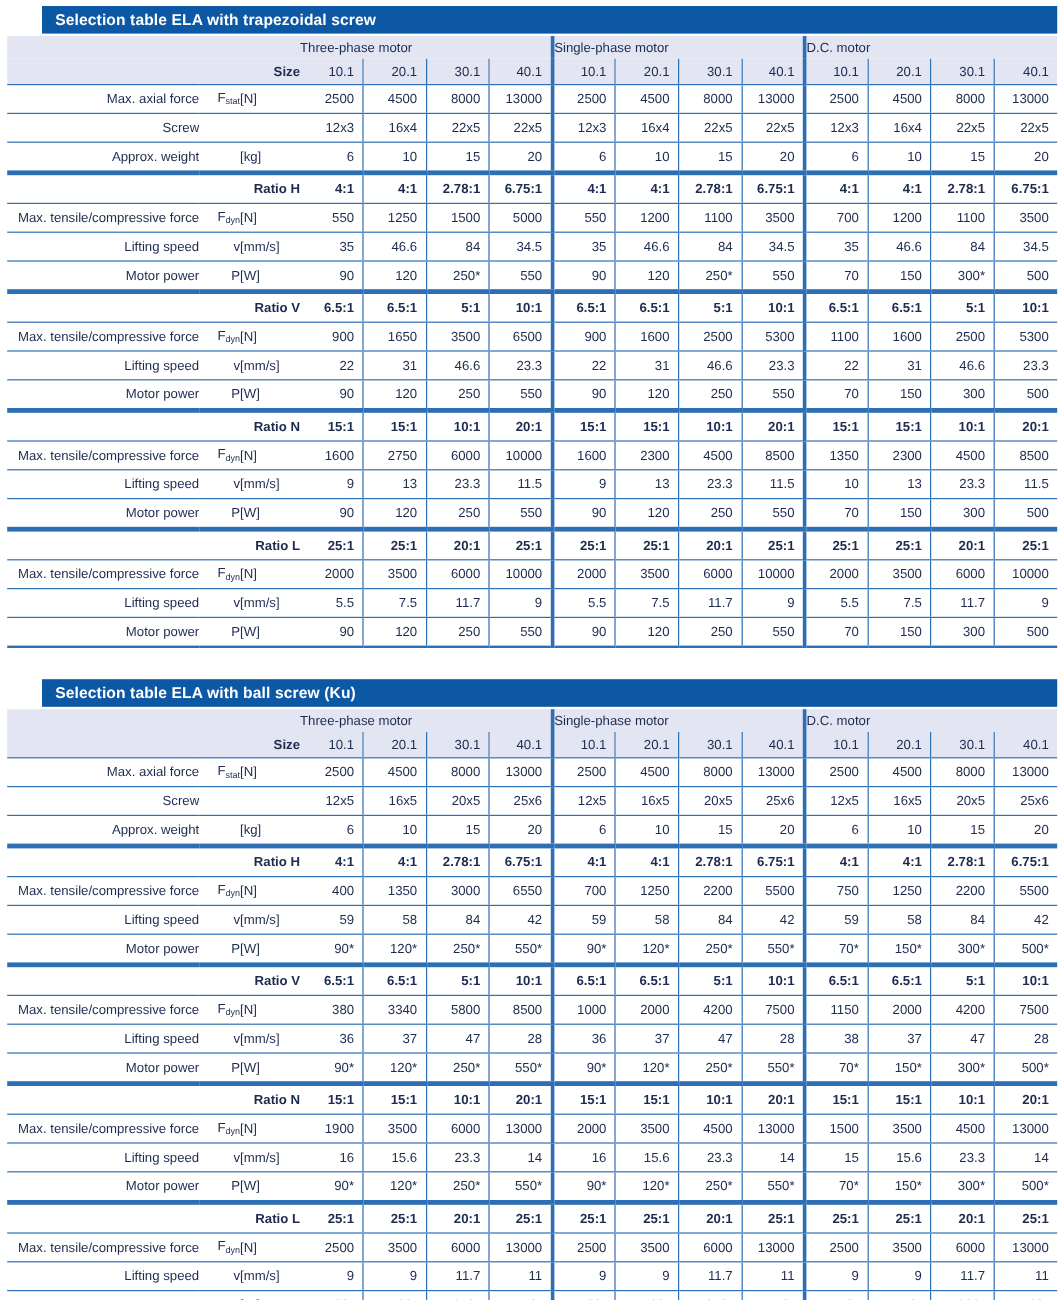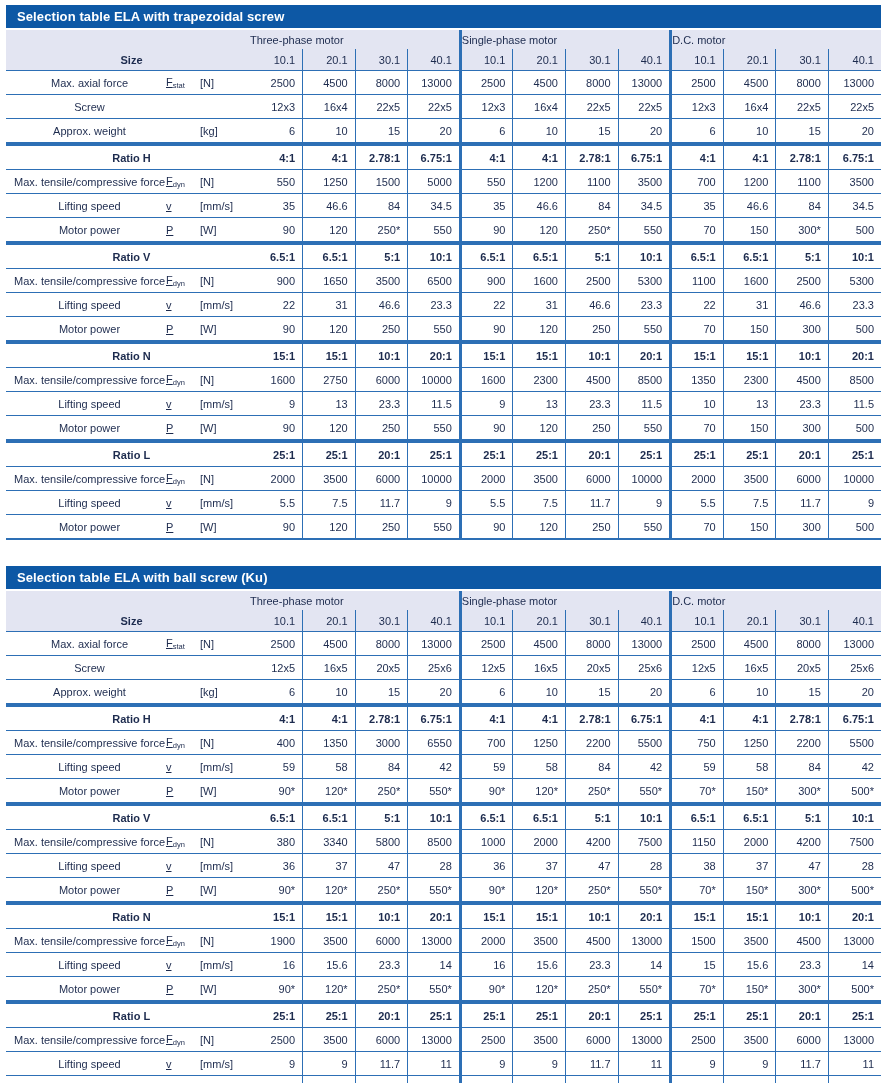--- a/index.html
+++ b/index.html
@@ -16,6 +16,7 @@
     background:var(--title-bar);color:#ffffff;font-weight:bold;font-size:13px;
     height:23px;line-height:23px;padding-left:11px;margin-bottom:2px;
     letter-spacing:0.1px;
+    margin-left:29px;
   }
   table{border-collapse:collapse;table-layout:fixed;width:875px;font-size:11px;}
   td{padding:0;height:23px;vertical-align:middle;overflow:hidden;white-space:nowrap;}

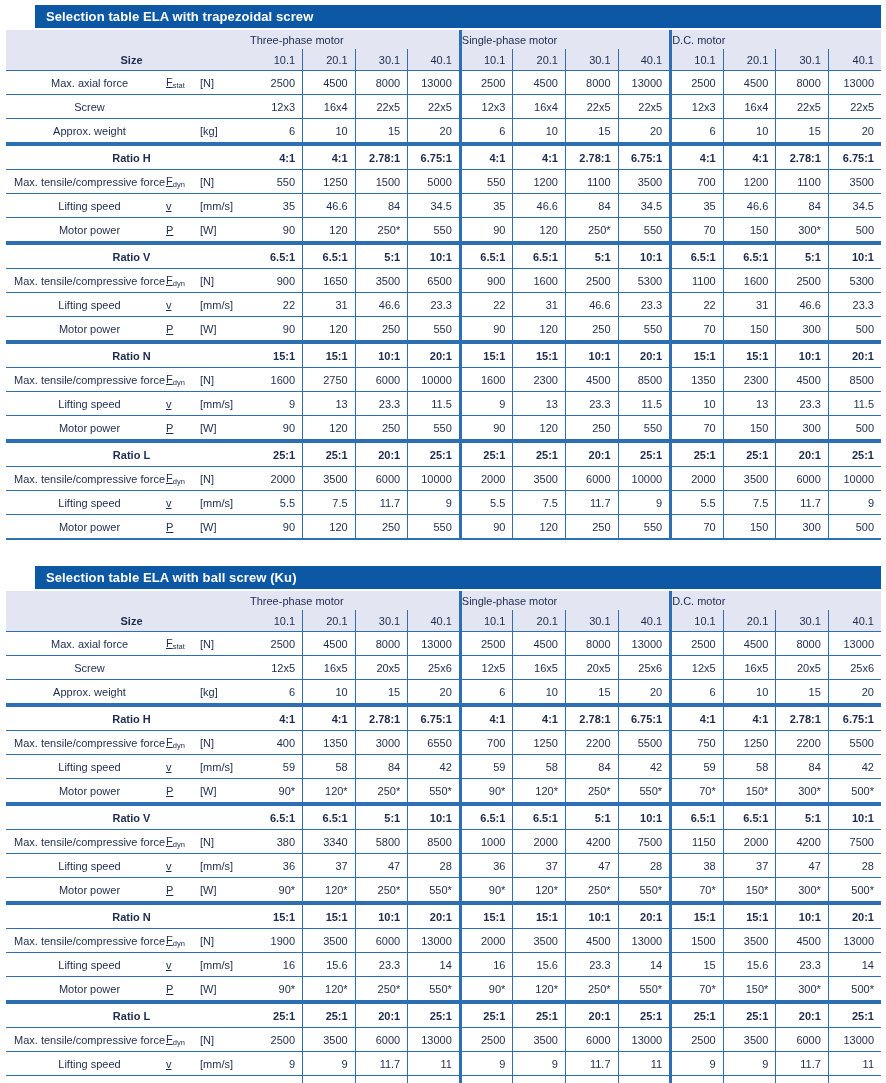--- a/index.html
+++ b/index.html
@@ -26,7 +26,7 @@
   tr.ratio-row td{border-top:4px solid var(--grid);border-bottom:1px solid var(--grid);font-weight:bold;background:#fff;}
   tr.last-row td{border-bottom:2px solid var(--grid);}
   .grp-name{text-align:left;}
-  .lbl{text-align:center;padding-left:7px;}
+  .lbl{text-align:right;padding-left:7px;}
   .bold{font-weight:bold;}
   .sym{text-align:left;text-decoration:underline;}
   .unit{text-align:left;}

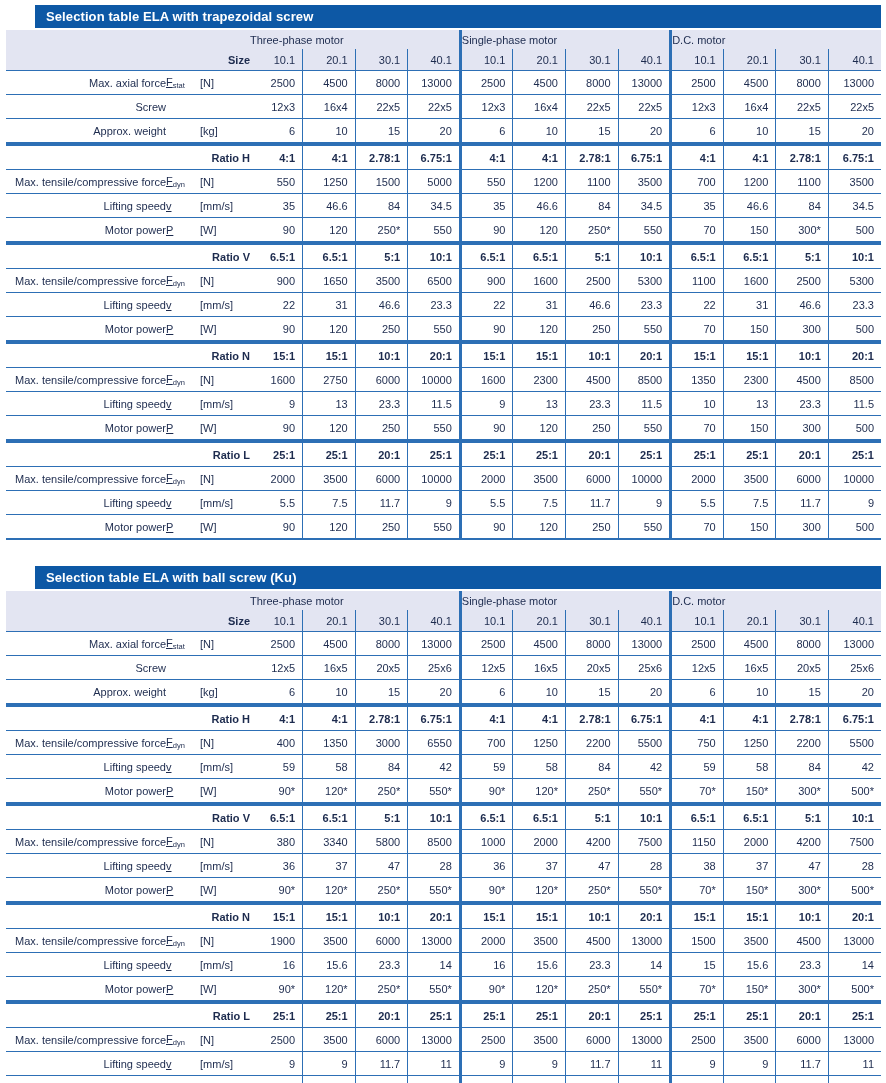--- a/index.html
+++ b/index.html
@@ -28,7 +28,7 @@
   .grp-name{text-align:left;}
   .lbl{text-align:right;padding-left:7px;}
   .bold{font-weight:bold;}
-  .sym{text-align:left;text-decoration:underline;}
+  .sym{text-align:right;}
   .unit{text-align:left;}
   .val{text-align:right;padding-right:7px;}
   .vdiv{border-left:1px solid var(--grid);}

